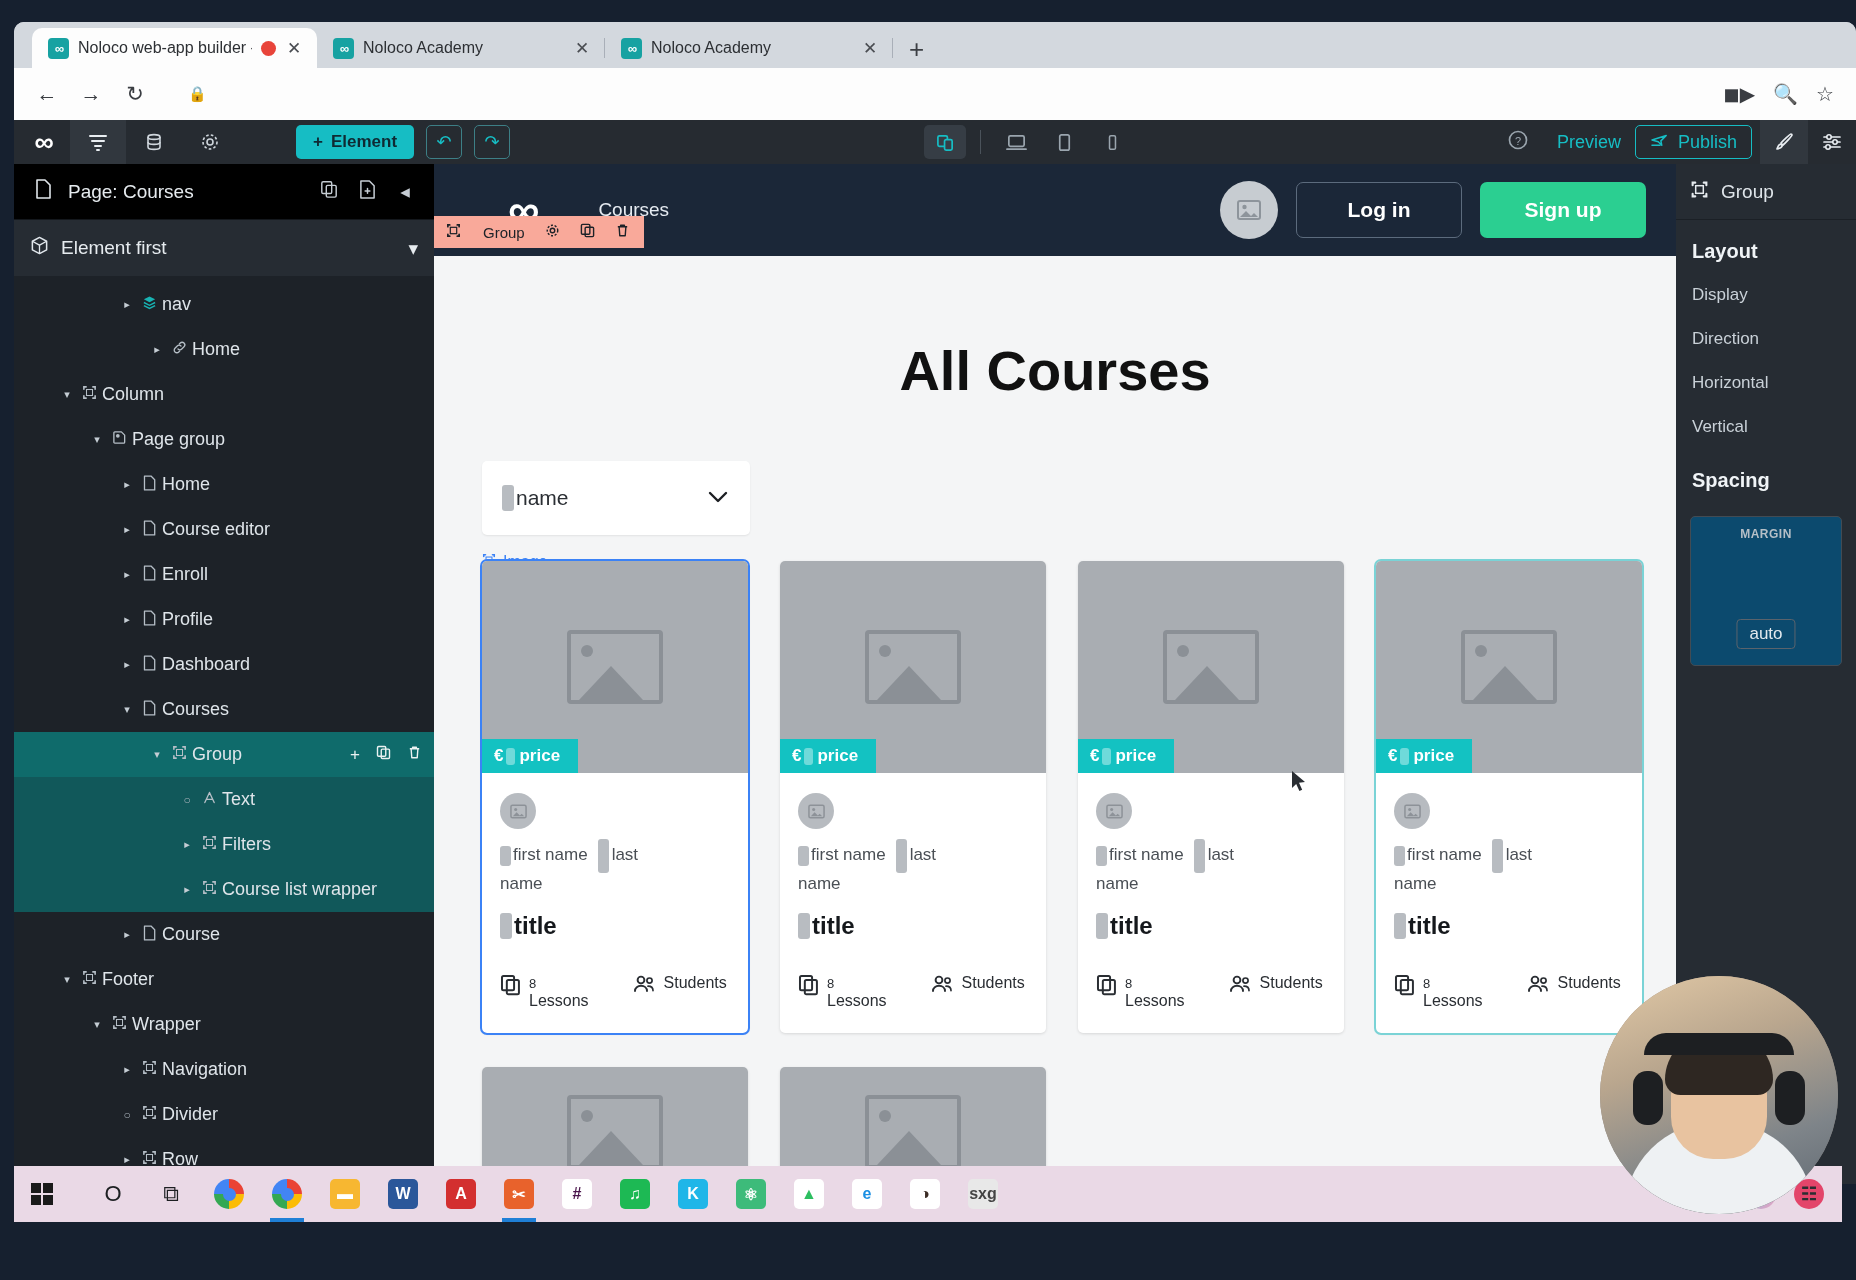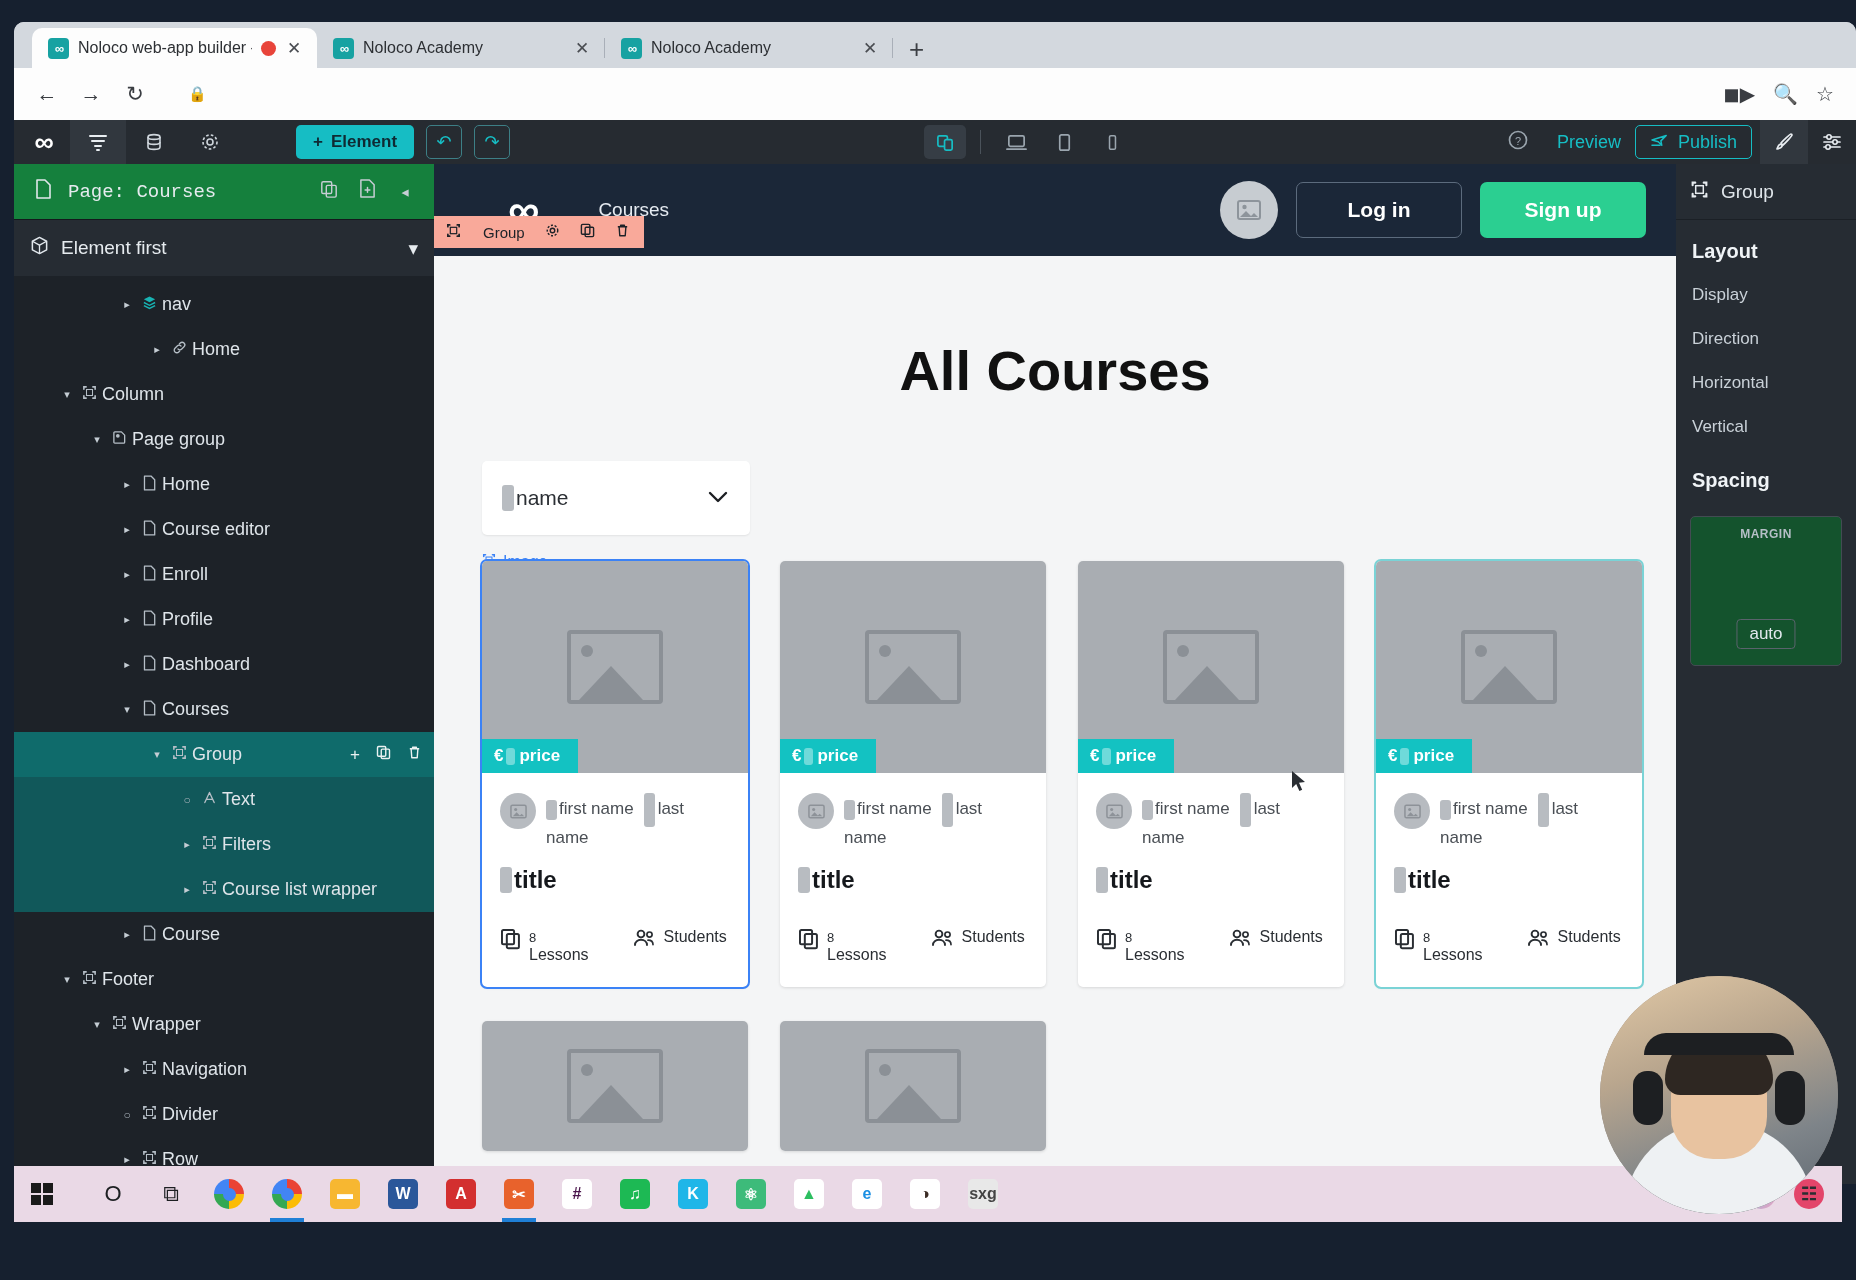--- a/index.html
+++ b/index.html
@@ -104,8 +104,8 @@
   
   .left { position:absolute; left:0; top:44px; bottom:0; width: 420px; background:#1d2228; }
   .lp-head {
-    height: 56px; background:#15803d; display:flex; align-items:center;
-    padding: 0 16px; gap: 12px; color:#e6ebef; font-size:19px; border-bottom:1px solid #14181d;font-family:Liberation Mono, monospace;
+    height: 56px; background:#000000; display:flex; align-items:center;
+    padding: 0 16px; gap: 12px; color:#e6ebef; font-size:19px; border-bottom:1px solid #14181d;
   }
   .lp-head .sp { flex:1; }
   .lp-head .hi { color:#c6cdd4; font-size:19px; width:26px; text-align:center;}

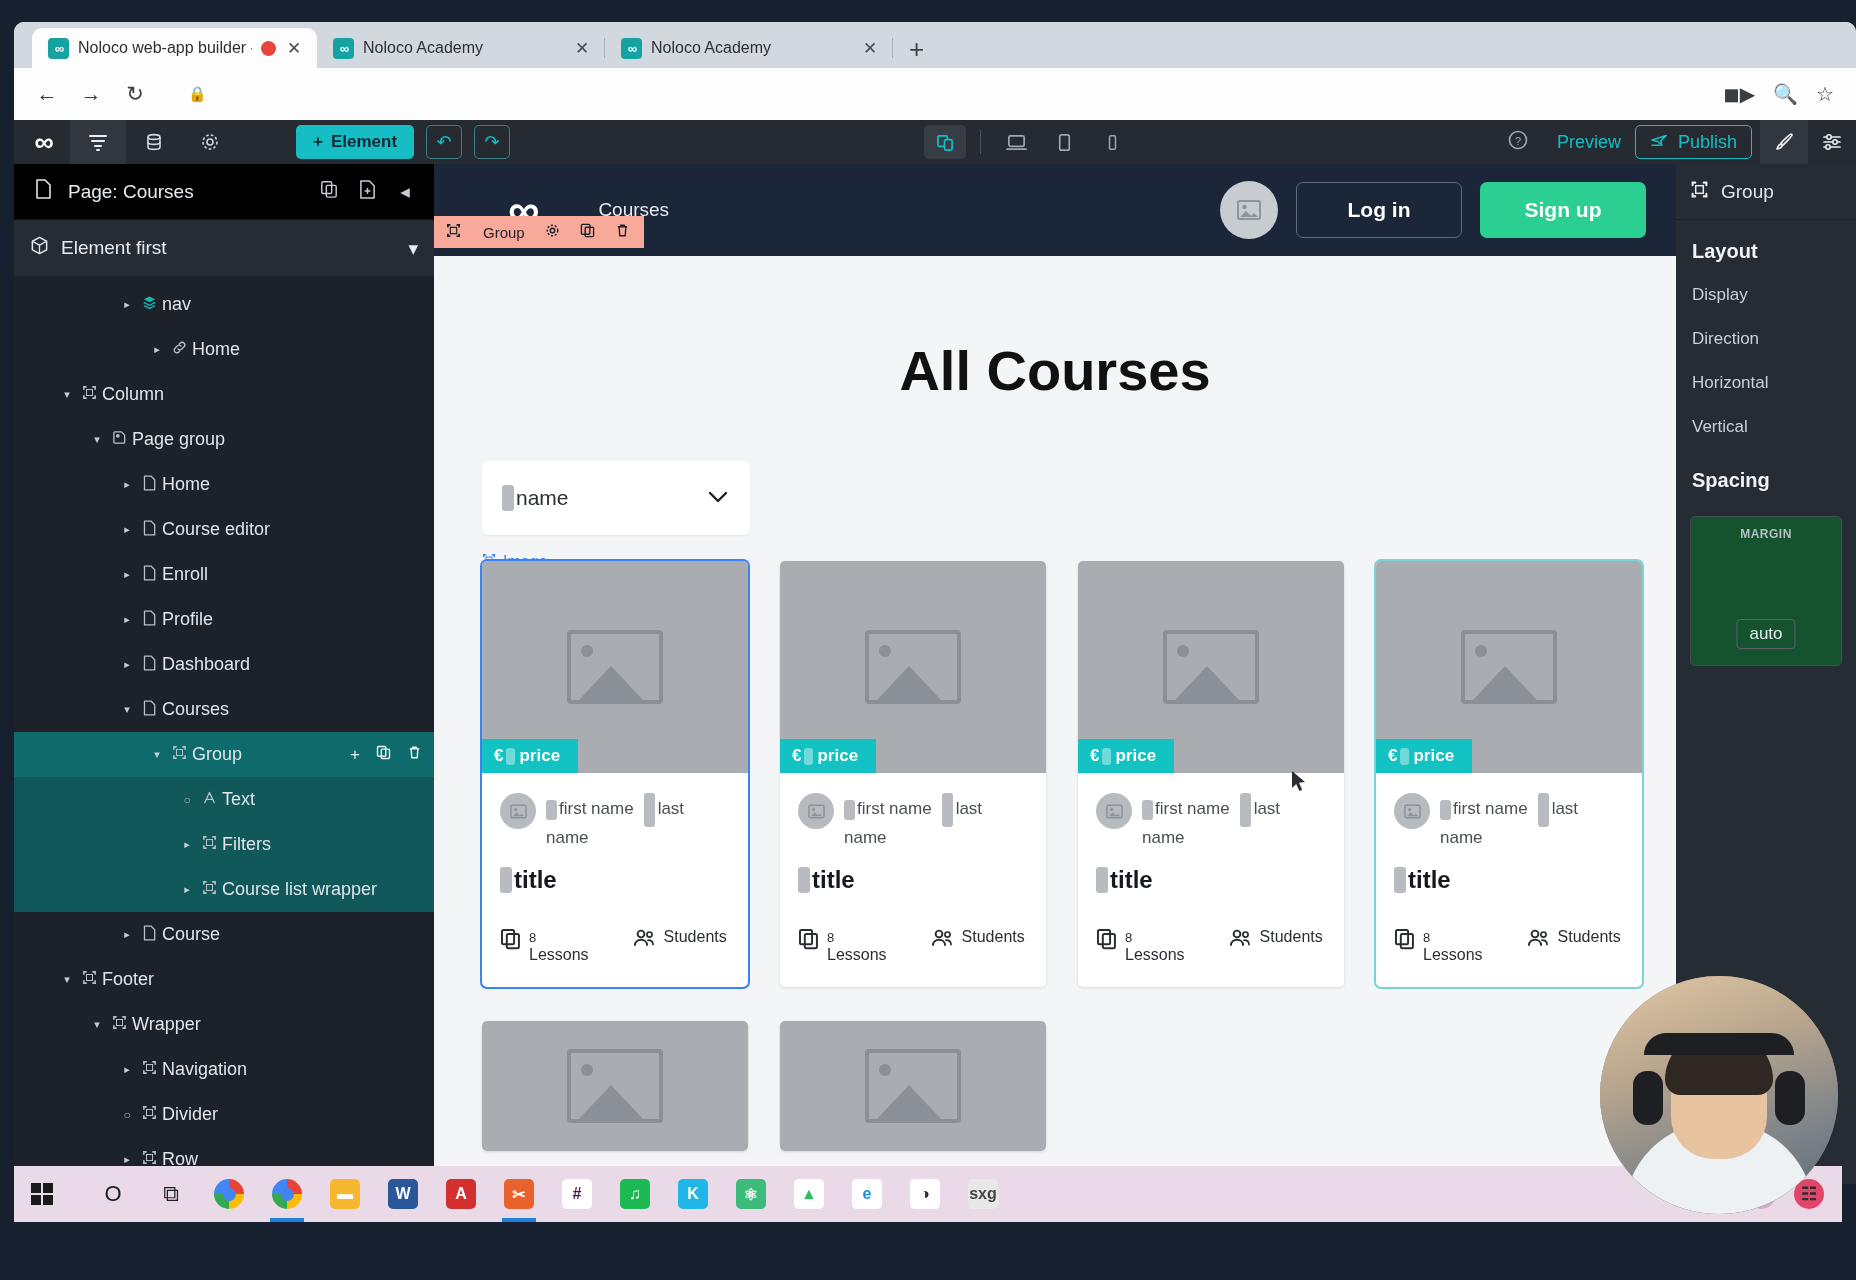--- a/index.html
+++ b/index.html
@@ -222,7 +222,7 @@
              font-size:19px; border-bottom:1px solid #1b2026;}
   .rp-sec { padding: 20px 16px 10px 16px; font-size:20px; font-weight:bold; color:#f0f4f7; }
   .rp-row { padding: 12px 16px; font-size:17px; color:#c9d1d8; }
-  .rp-box { margin: 14px 14px; background:#14532d; border:1px solid #434b53; border-radius:5px; height: 150px; position:relative;}
+  .rp-box { margin: 14px 14px; background:#0c4a6e; border:1px solid #434b53; border-radius:5px; height: 150px; position:relative;}
   .rp-box .mg { position:absolute; top:10px; left:50%; transform:translateX(-50%); font-size:12px; font-weight:bold; color:#b6bfc7; letter-spacing:.5px;}
   .rp-auto { position:absolute; bottom:16px; left:50%; transform:translateX(-50%);
              border:1px solid #5a636c; border-radius:4px; padding: 4px 12px; font-size:17px; color:#e3e9ee;}

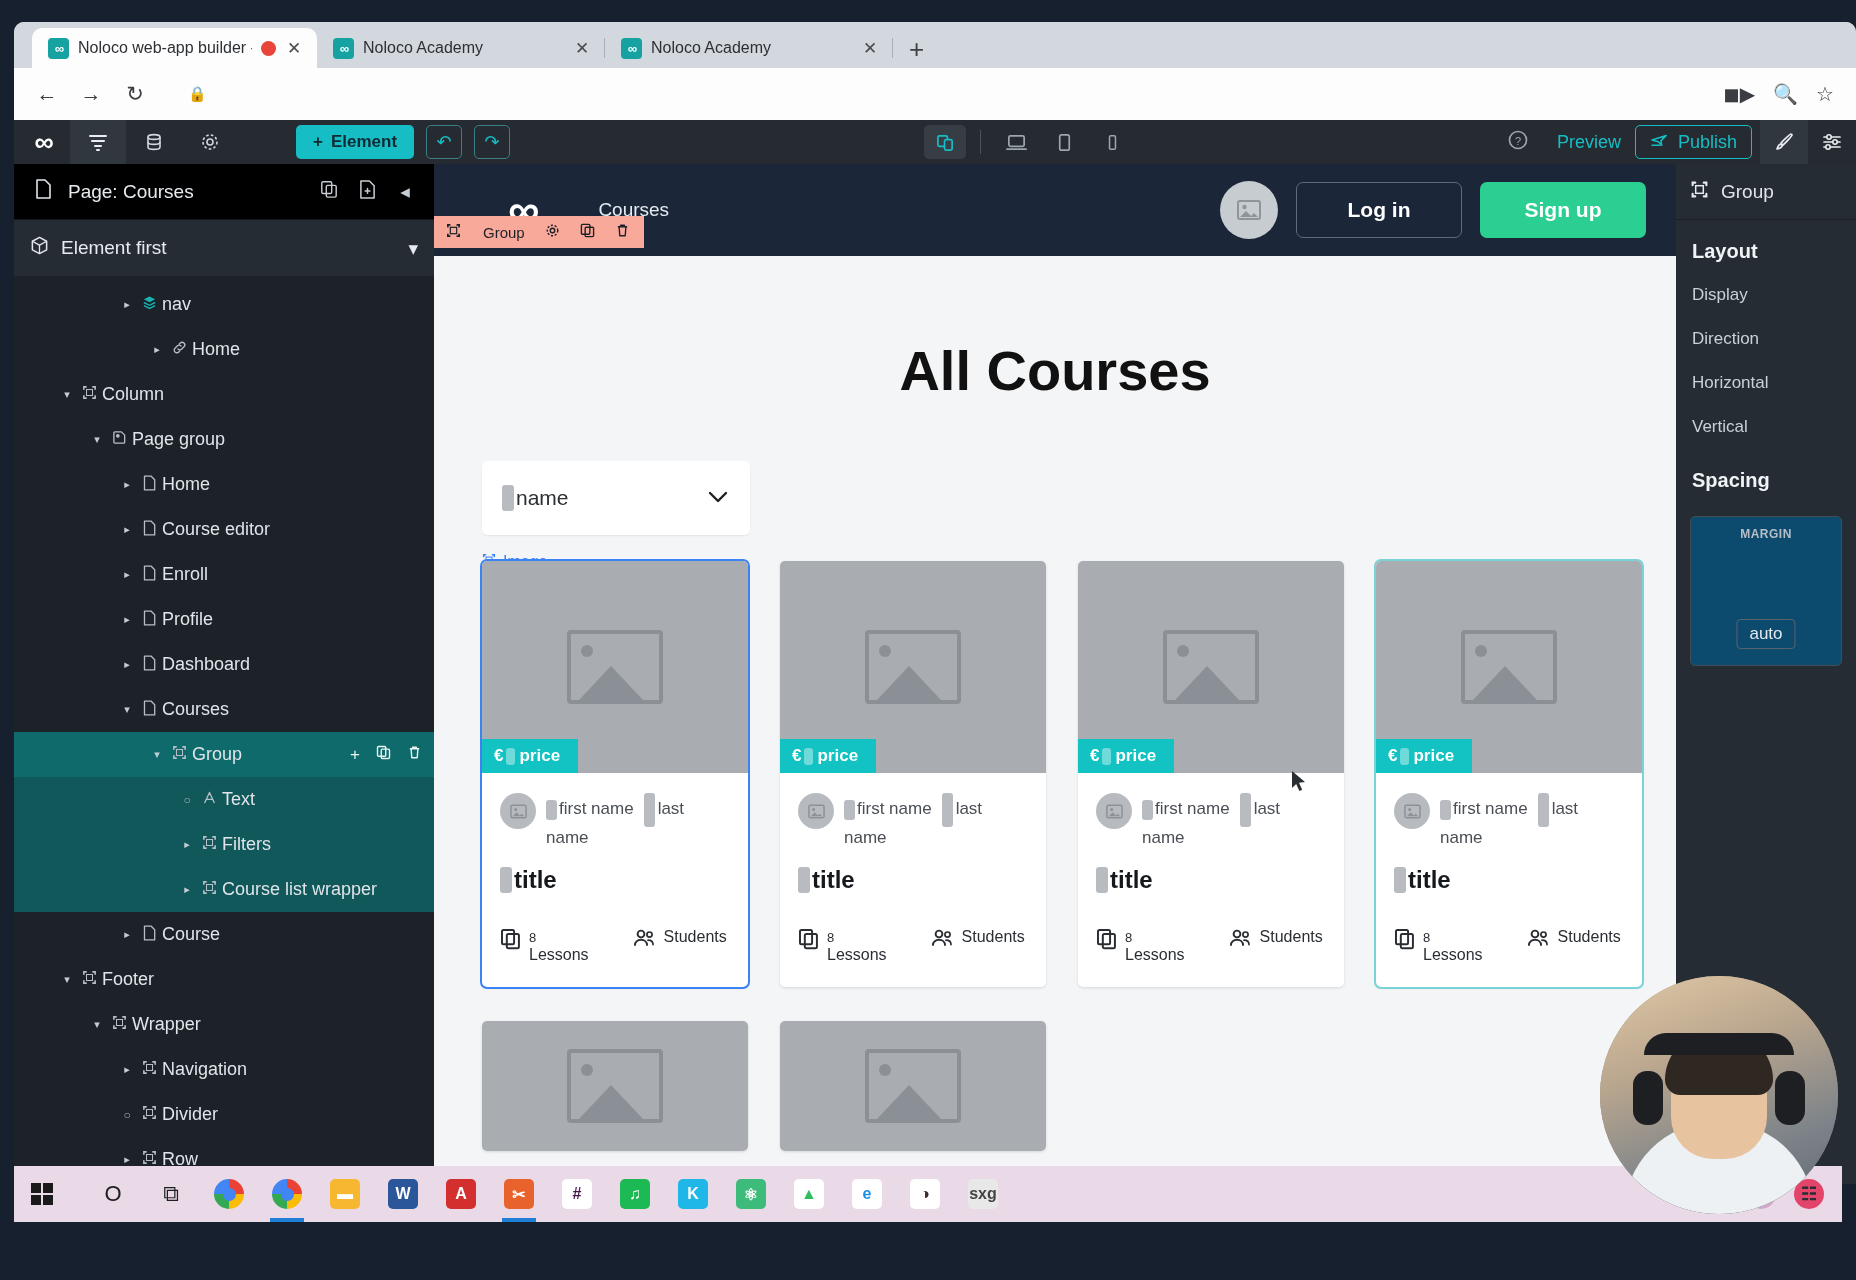--- a/index.html
+++ b/index.html
@@ -199,7 +199,7 @@
     padding: 0 18px 0 12px; gap:0;
   }
   .card-body { padding: 20px 18px 22px 18px; }
-  .author { display:flex; align-items:flex-start; gap:10px; }
+  .author { display:flex; align-items:flex-start; gap:10px;flex-direction:column; }
   .au-av {
     width: 36px; height: 36px; border-radius:50%; background:#b7bbc0; flex:0 0 auto;
     display:flex; align-items:center; justify-content:center; color:#8d9298; font-size:13px;

